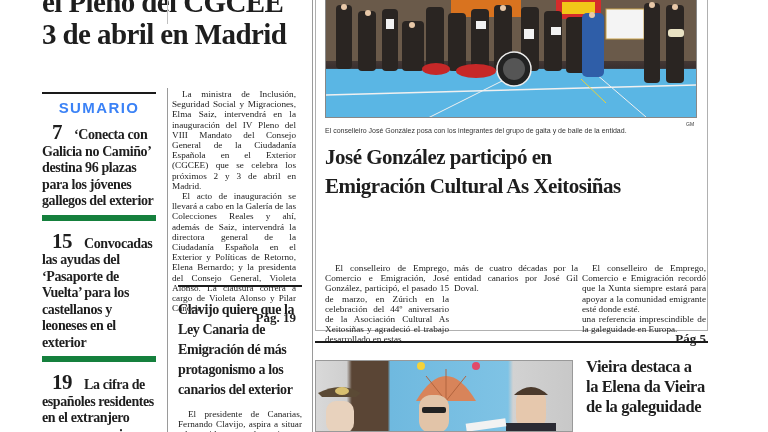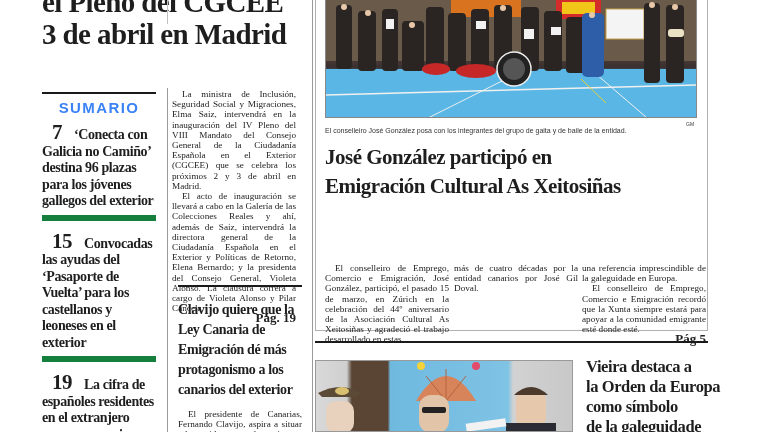--- a/index.html
+++ b/index.html
@@ -143,8 +143,8 @@
   <p style="text-indent:0">más de cuatro décadas por la entidad canarios por José Gil Doval.</p>
 </div>
 <div class="abs col body" style="left:582px;">
+  <p>El conselleiro de Emprego, Comercio e Emigración recordó que la Xunta siempre estará para apoyar a la comunidad emigrante esté donde esté.</p>
   <p style="text-indent:0">una referencia imprescindible de la galeguidade en Europa.</p>
-  <p>El conselleiro de Emprego, Comercio e Emigración recordó que la Xunta siempre estará para apoyar a la comunidad emigrante esté donde esté.</p>
   <div class="pagref">Pág.5</div>
 </div>
 

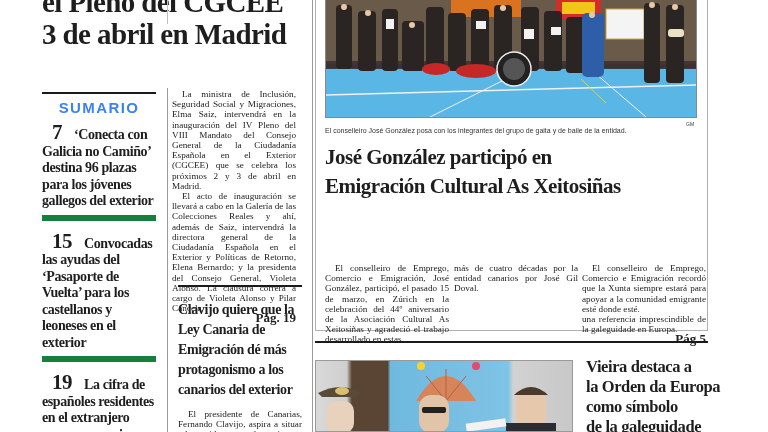--- a/index.html
+++ b/index.html
@@ -173,7 +173,7 @@
 </div>
 <div class="abs mir-head">
   <div>Vieira destaca a</div>
-  <div>la Orden da Europa</div>
+  <div>la Elena da Vieira</div>
   <div>como símbolo</div>
   <div>de la galeguidade</div>
 </div>

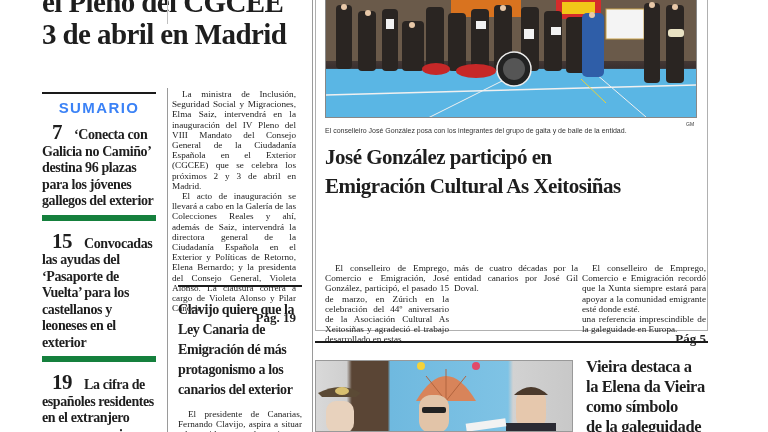--- a/index.html
+++ b/index.html
@@ -174,7 +174,6 @@
 <div class="abs mir-head">
   <div>Vieira destaca a</div>
   <div>la Elena da Vieira</div>
-  <div>como símbolo</div>
   <div>de la galeguidade</div>
 </div>
 

